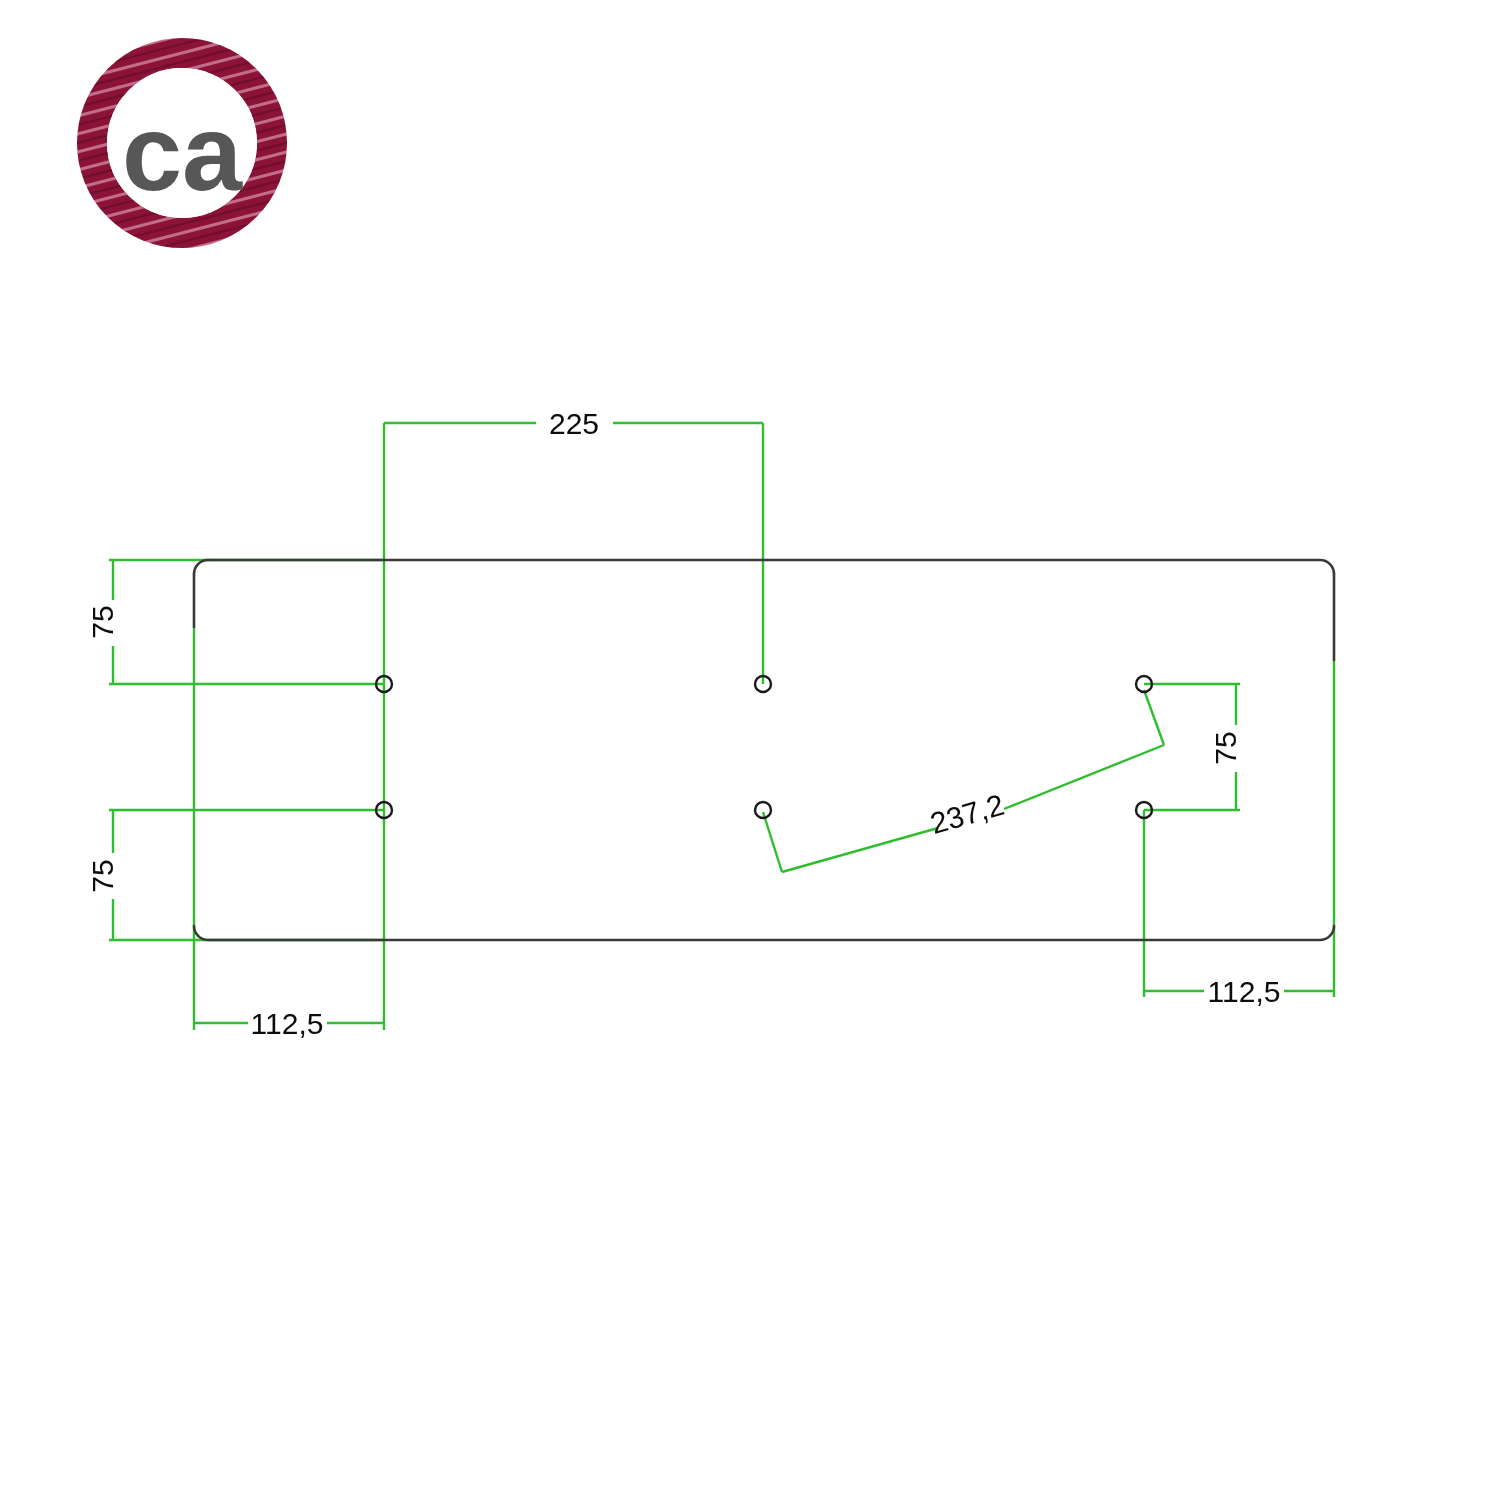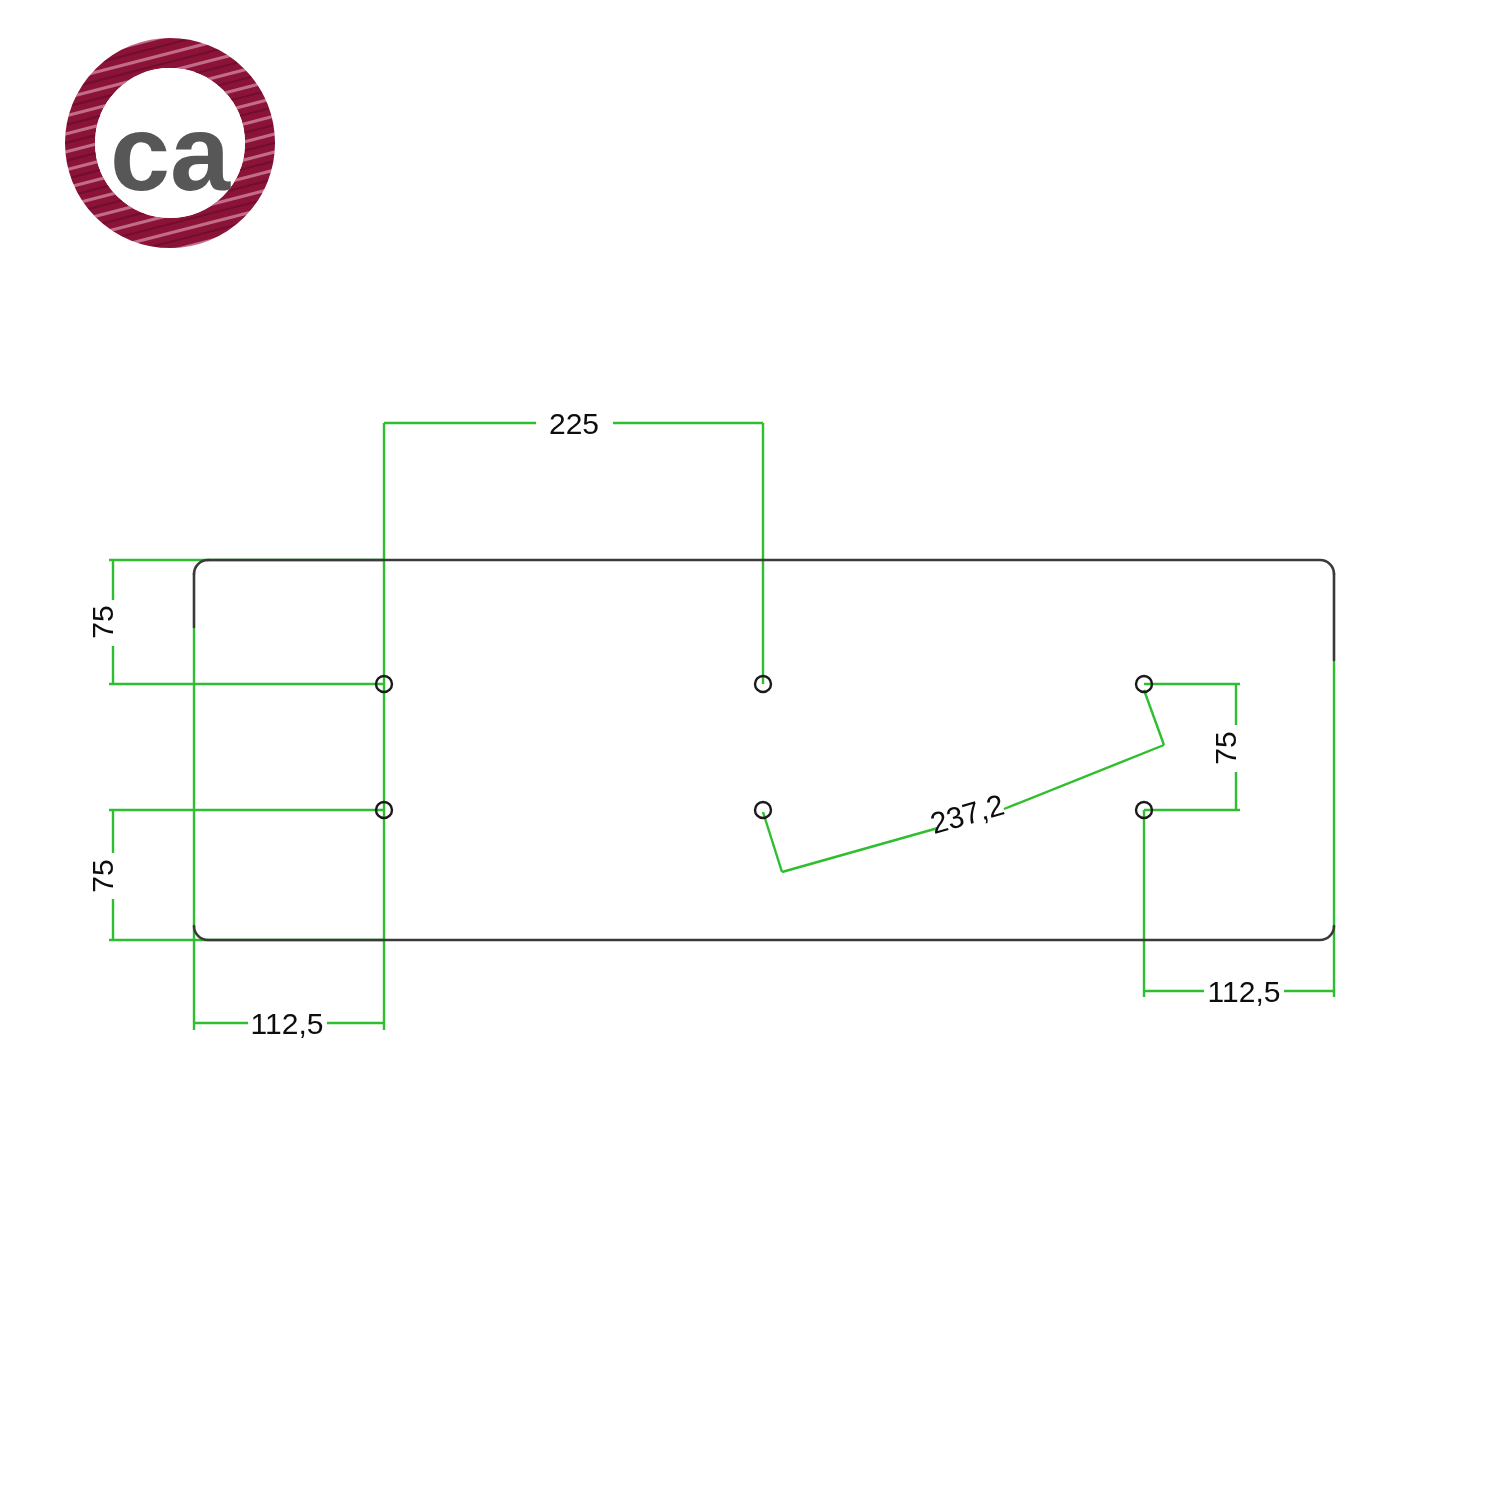--- a/index.html
+++ b/index.html
@@ -22,7 +22,7 @@
   }
   .logo-wrap {
     position: absolute;
-    left: 59px;
+    left: 71px;
     top: 32px;
     width: 222px;
     height: 222px;

